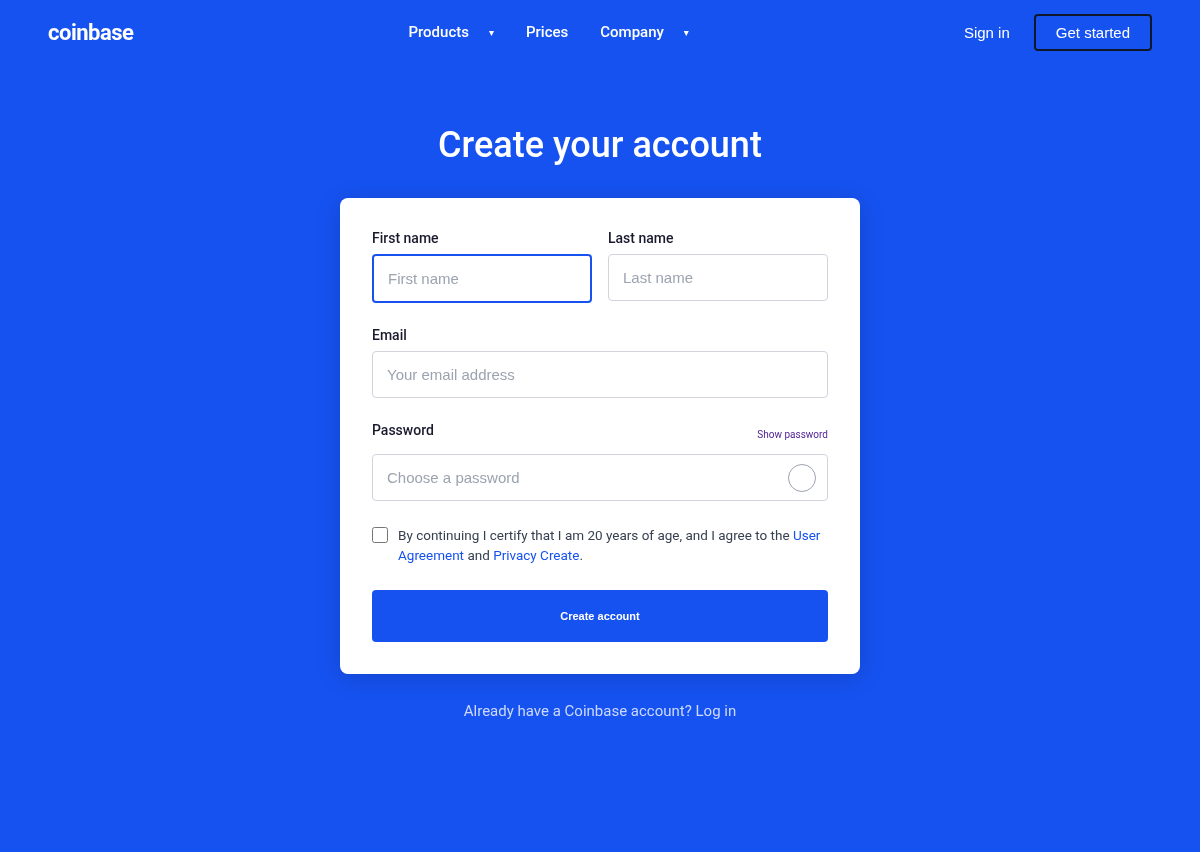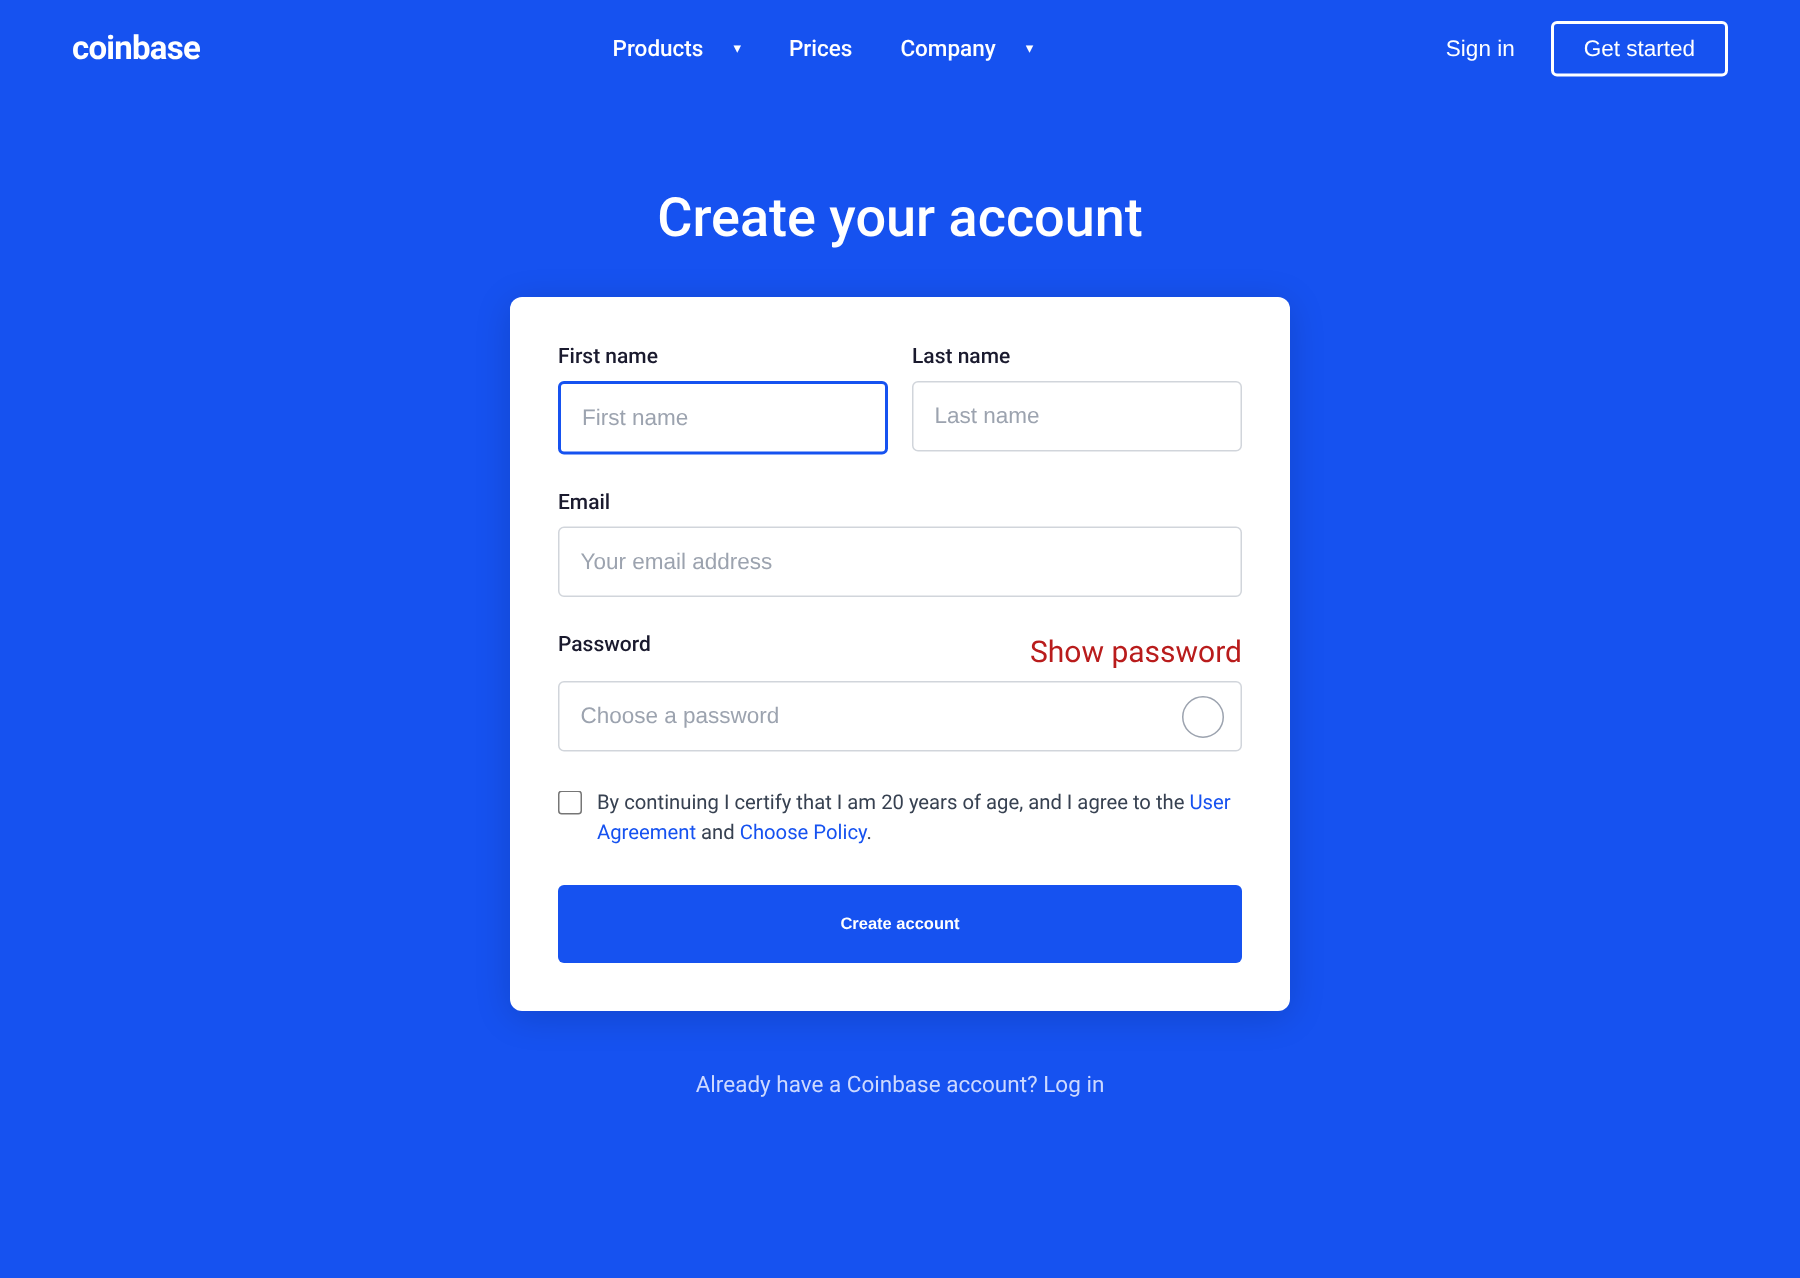--- a/index.html
+++ b/index.html
@@ -73,7 +73,7 @@
       font-weight: 500;
       cursor: pointer;
       background: transparent;
-      border: 2px solid #ffffff;
+      border: 2px solid #0f172a;
       padding: 8px 20px;
       border-radius: 4px;
     }

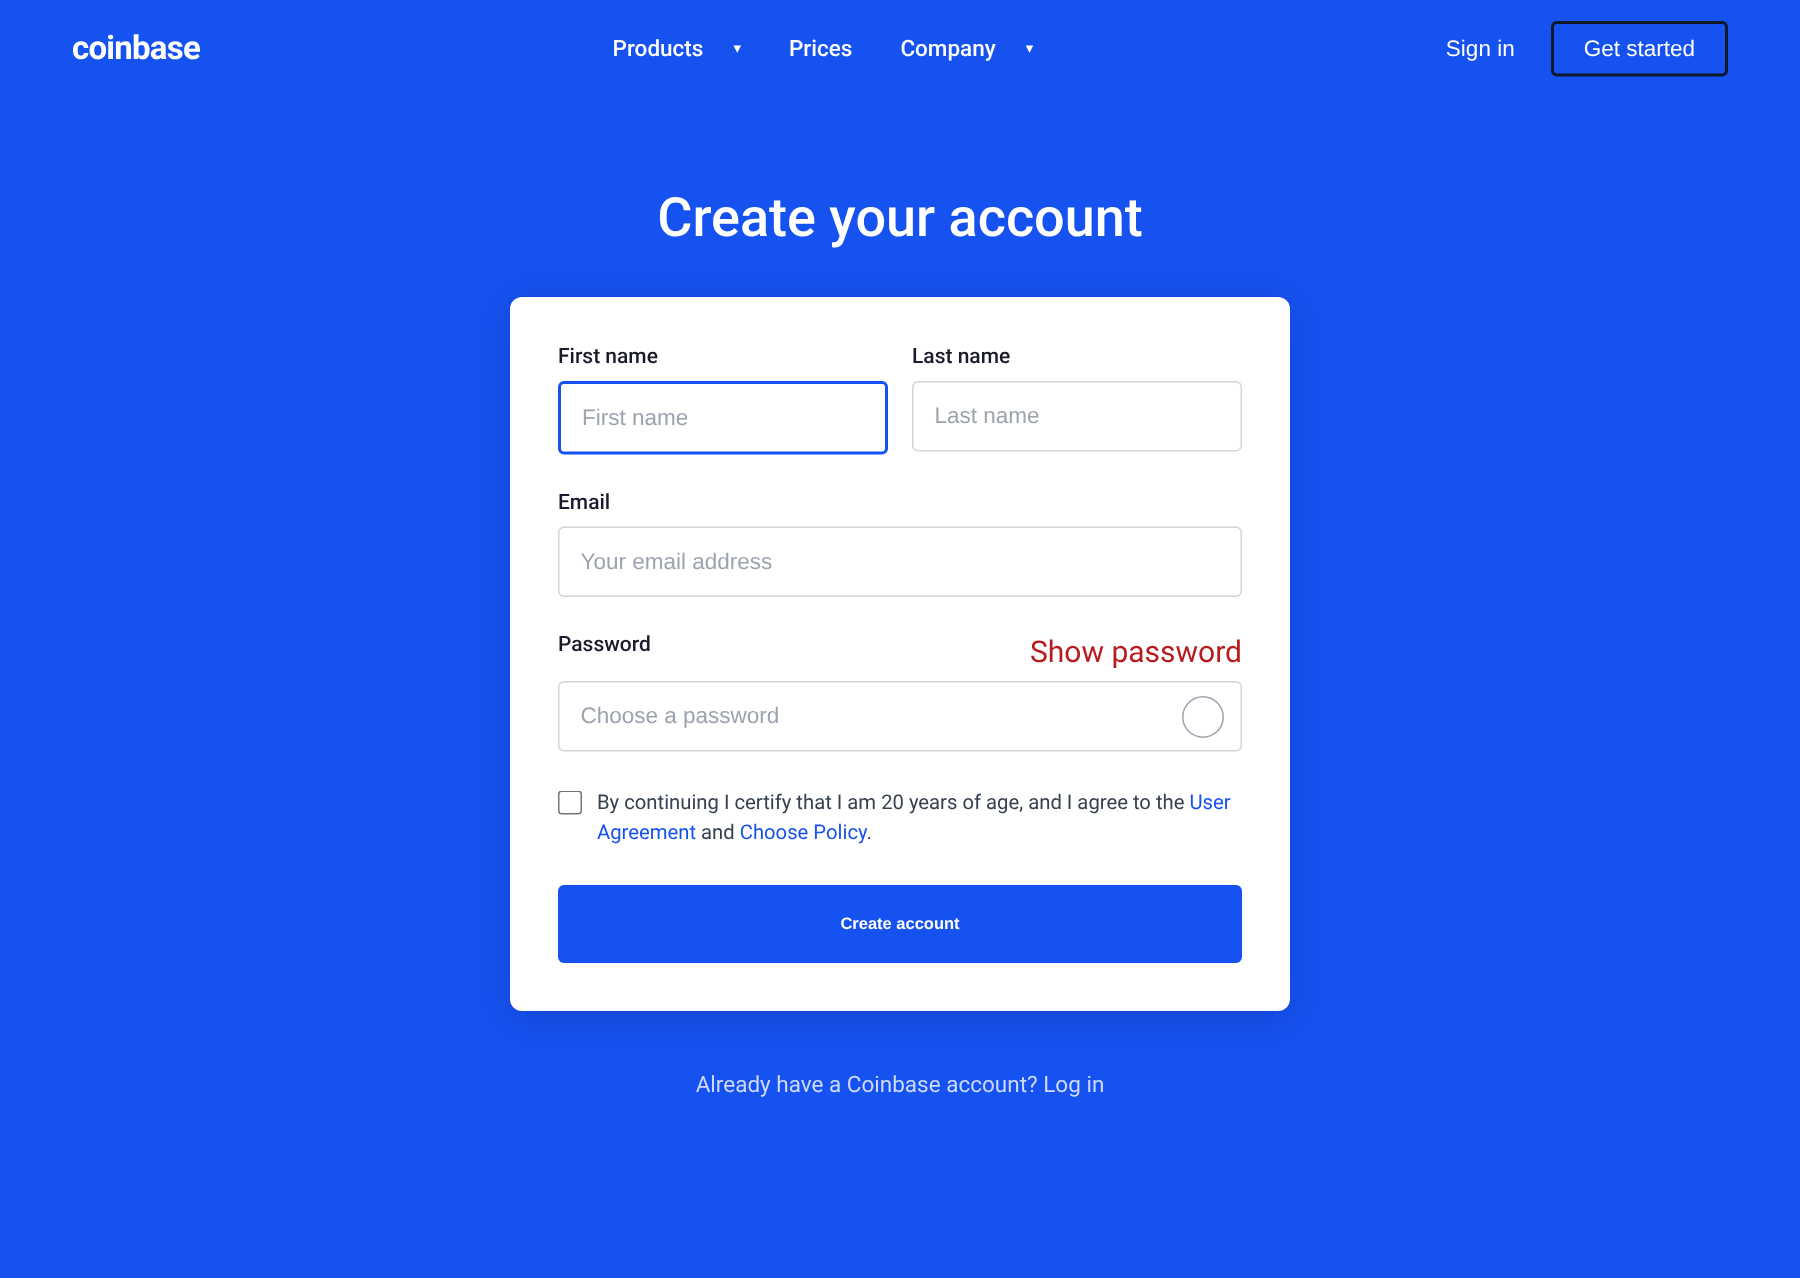--- a/index.html
+++ b/index.html
@@ -160,8 +160,8 @@
     }
 
     .show-password-link {
-      font-size: 20px;
-      color: #b91c1c;
+      font-size: 10px;
+      color: #4c1d95;
       cursor: pointer;
     }
 

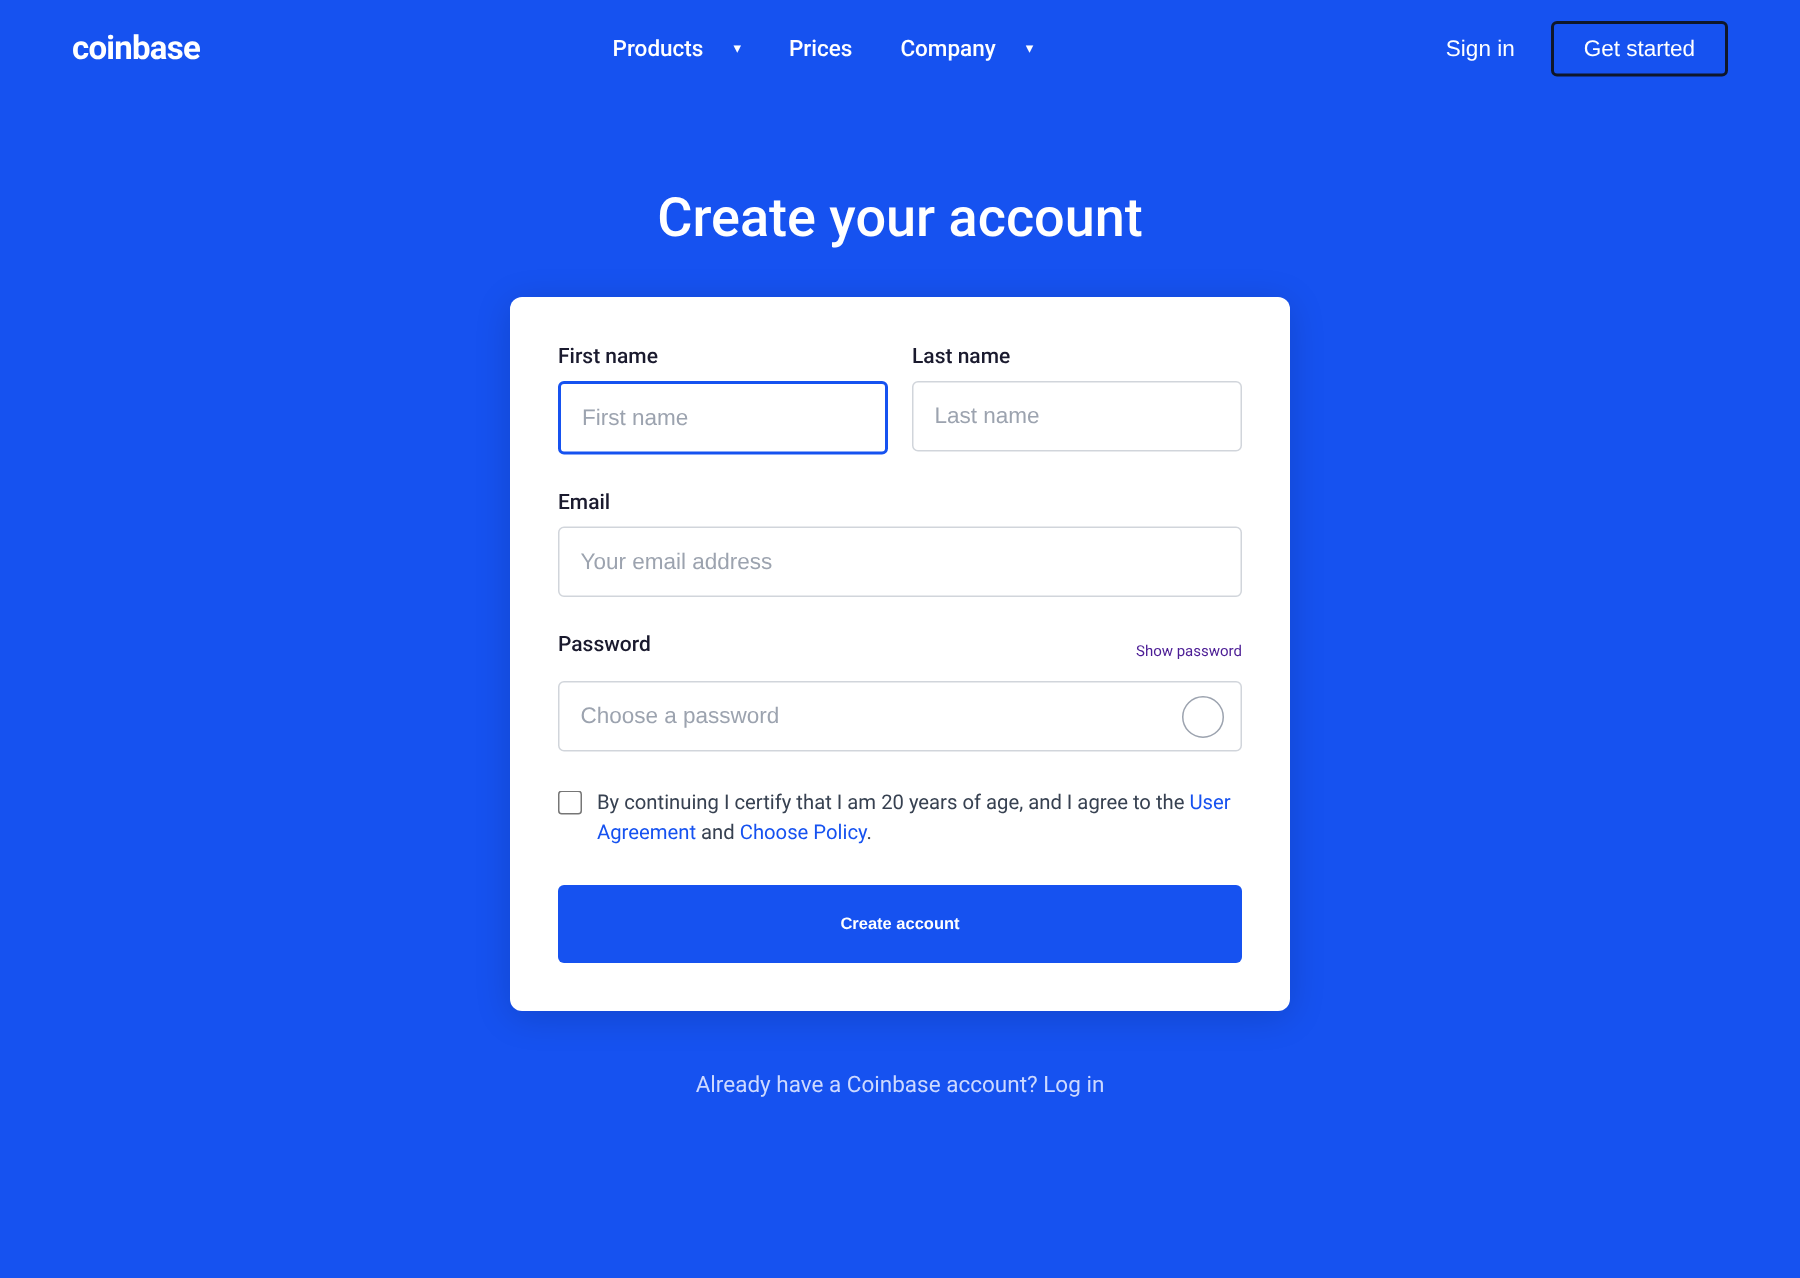--- a/index.html
+++ b/index.html
@@ -304,7 +304,7 @@
     <div class="certify-section">
       <input type="checkbox" class="certify-checkbox" style="">
       <span class="certify-text">
-        <span>By continuing I certify that I am 20 years of age, and I agree to the </span><a class="certify-link">User Agreement</a><span> and </span><a class="certify-link">Choose Policy</a><span>.</span>
+        <span>By continuing I certify that I am 20 years of age, and I agree to the </span><a class="certify-link">User Agreement</a><span> and </span><a class="certify-link">Privacy Create</a><span>.</span>
       </span>
     </div>
 

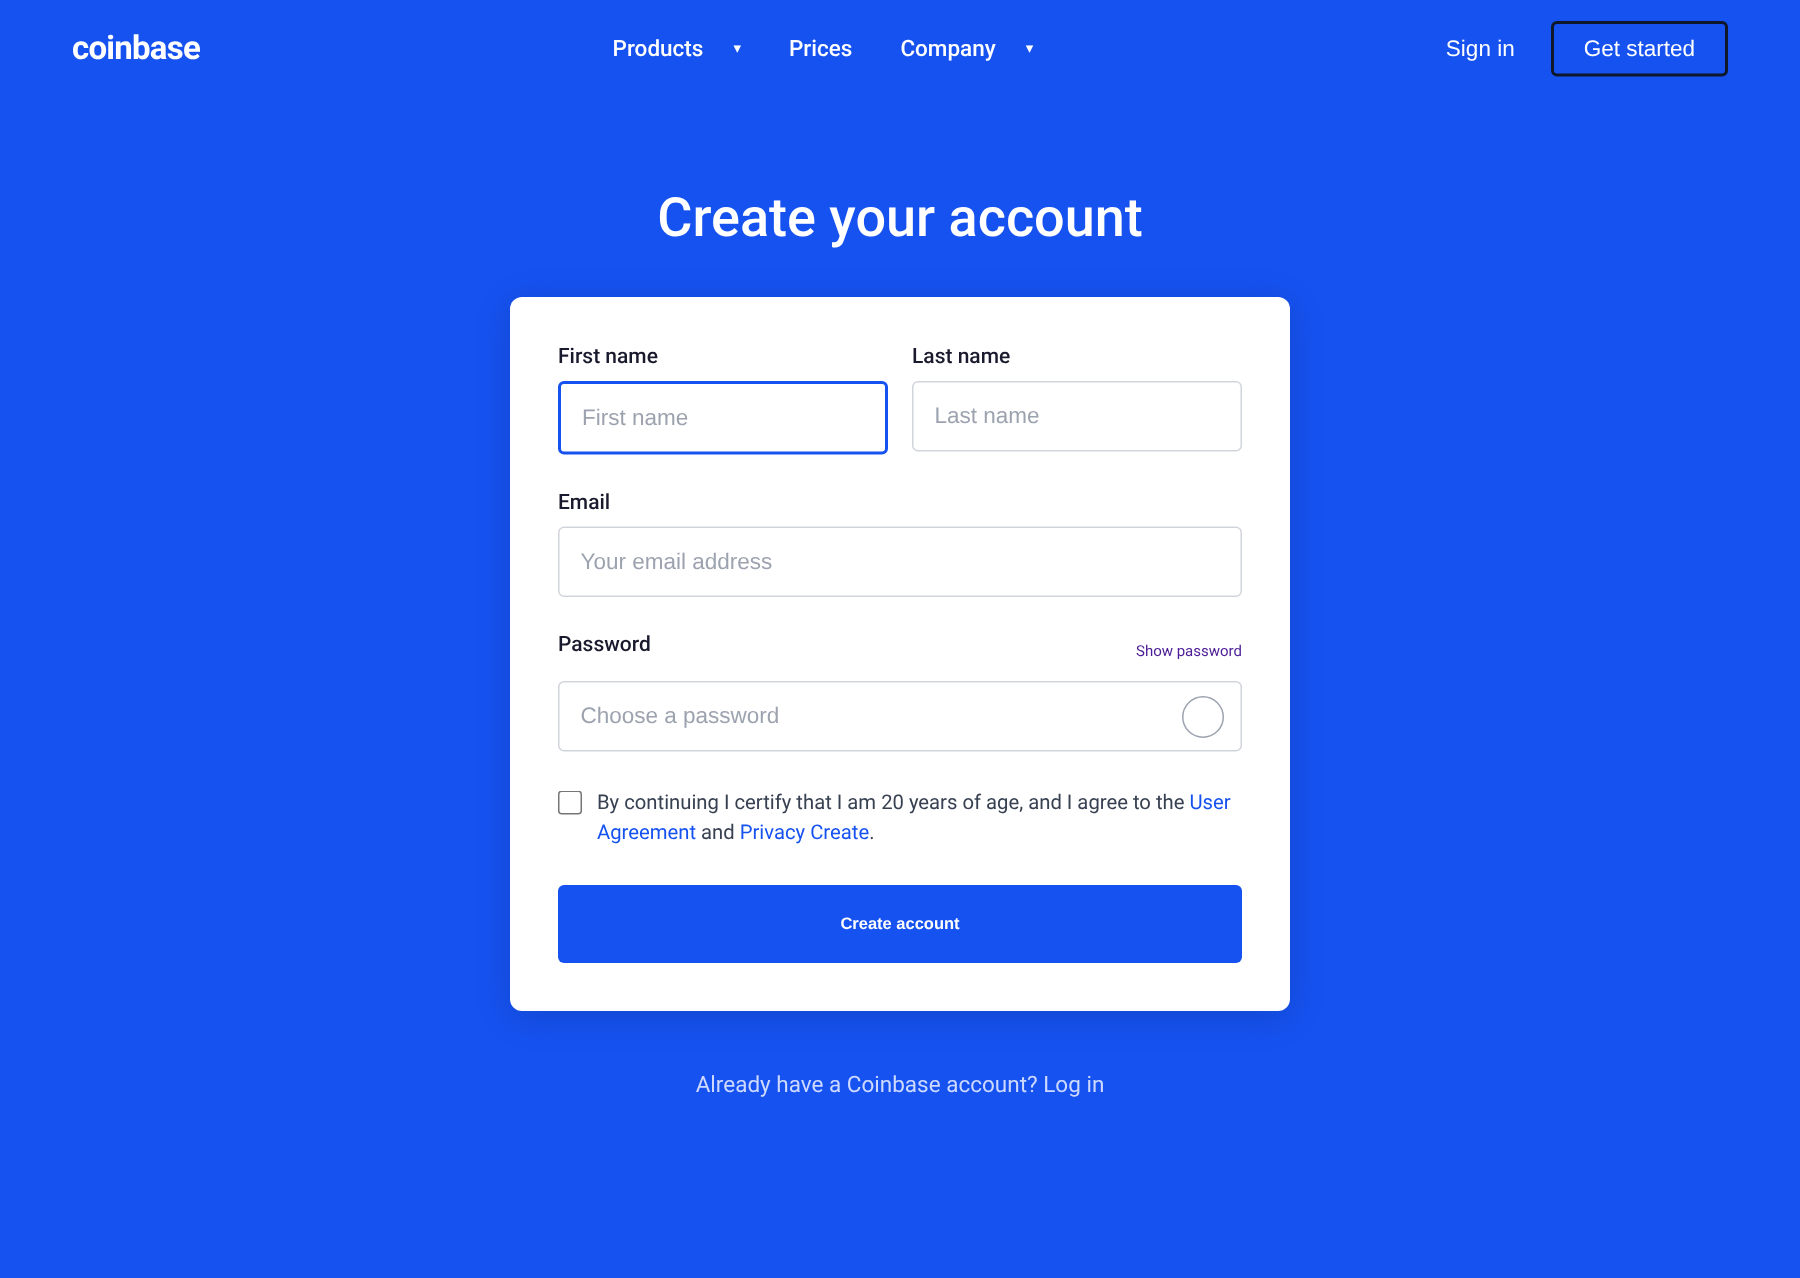--- a/index.html
+++ b/index.html
@@ -233,7 +233,7 @@
 
     
     .already-account {
-      margin-top: 40px;
+      margin-top: 28px;
       text-align: center;
       color: #cdd9ff;
       font-size: 15px;

